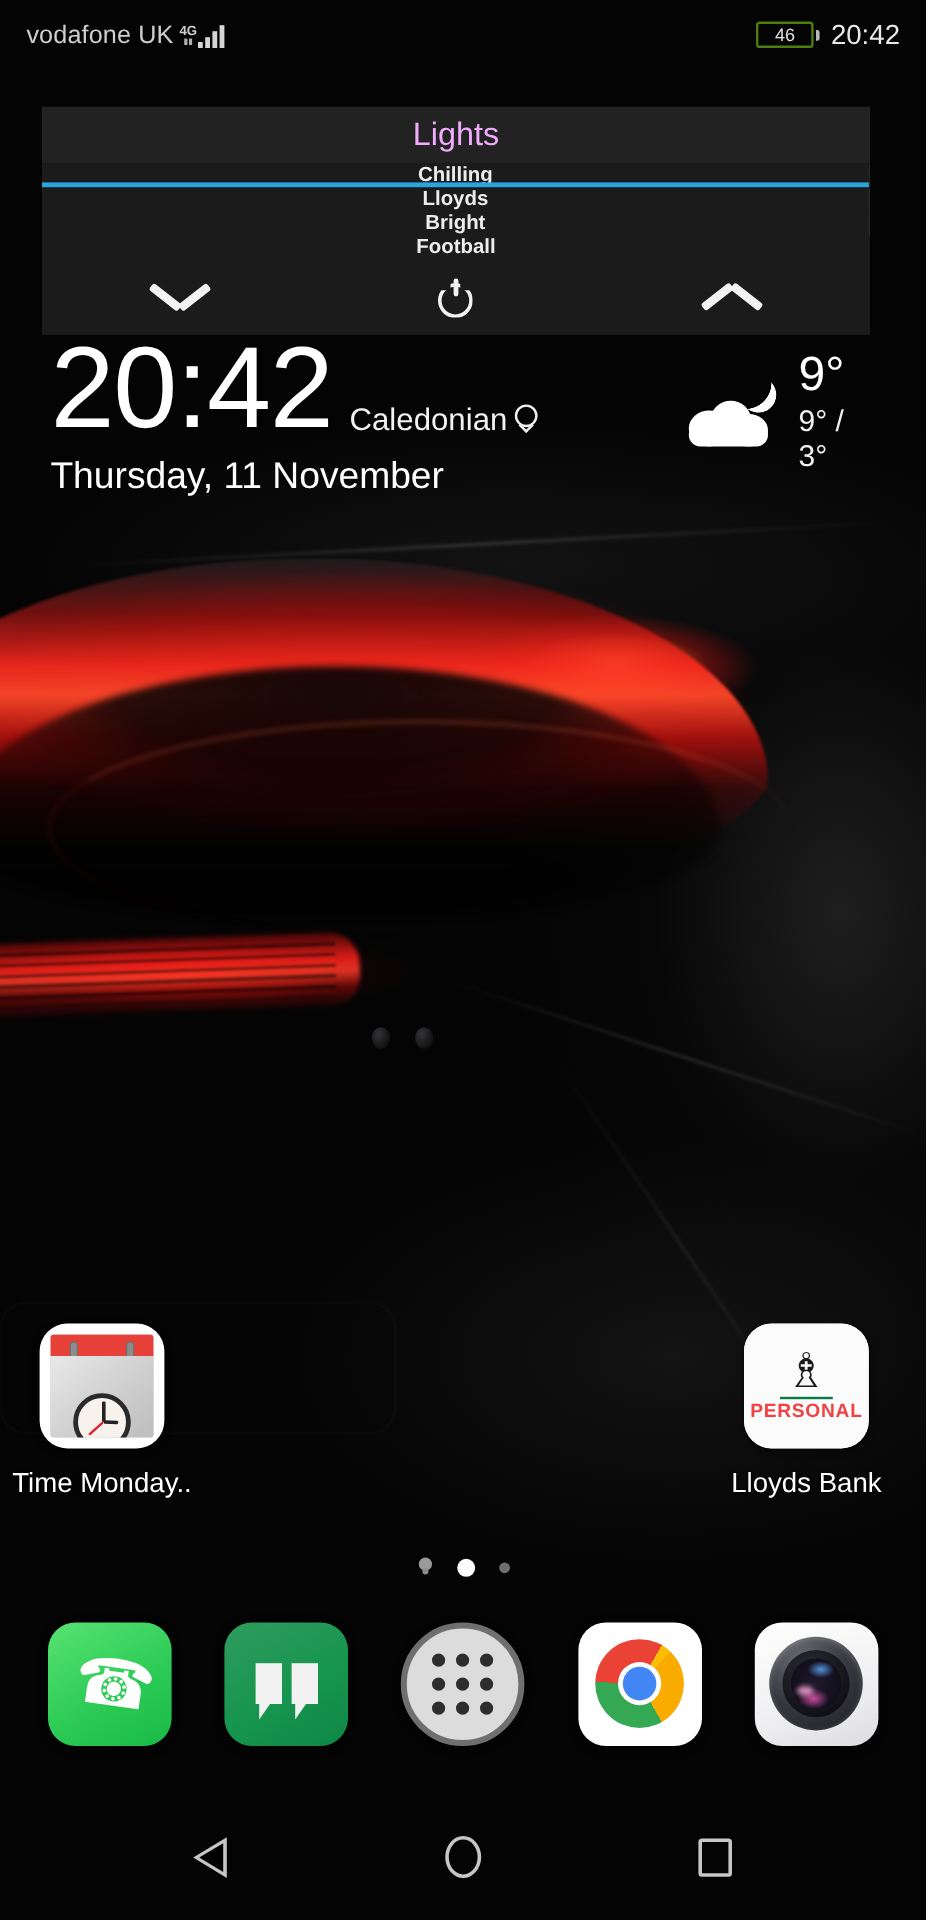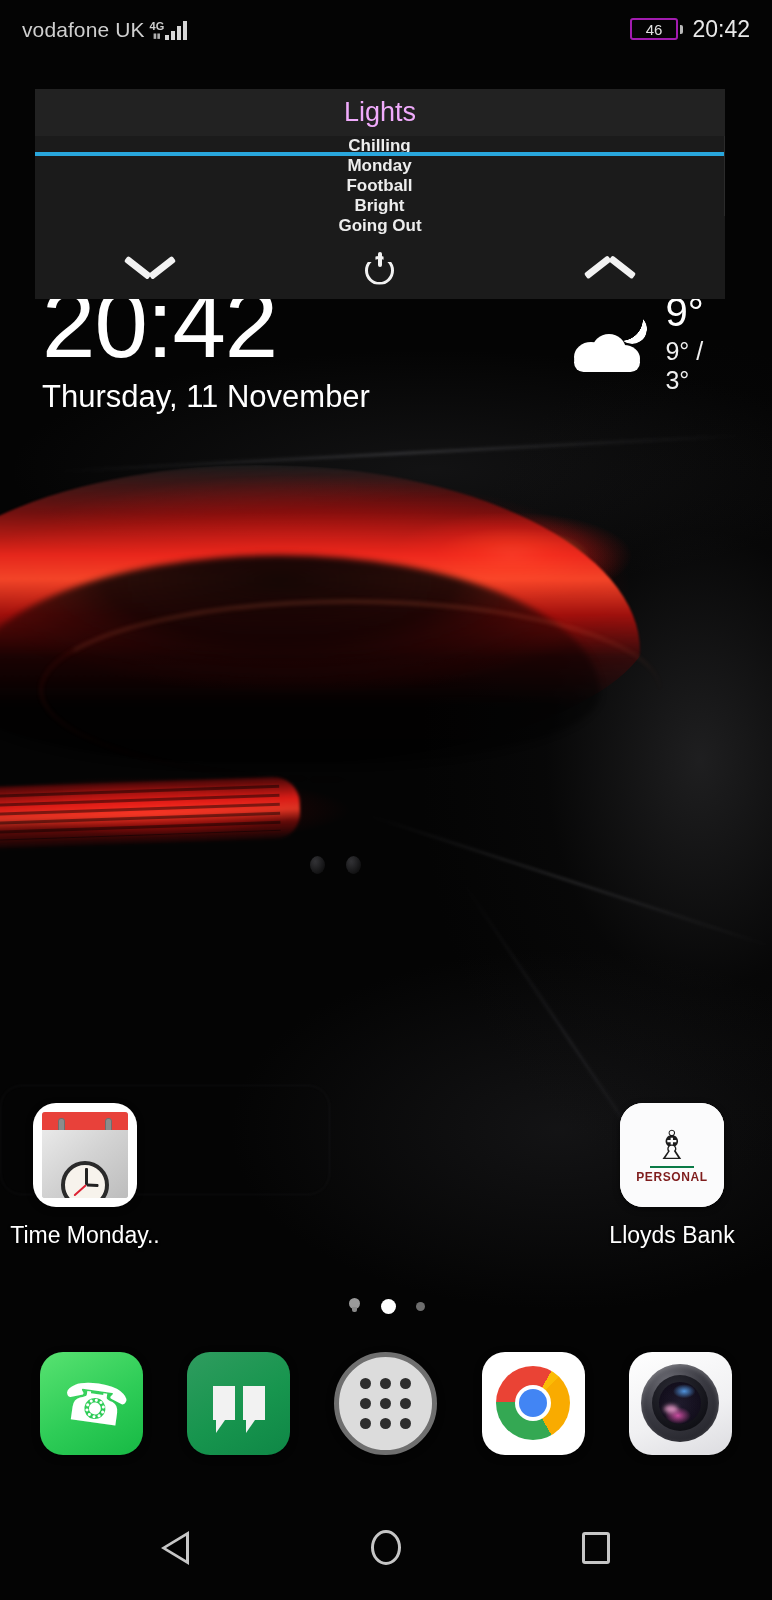--- a/index.html
+++ b/index.html
@@ -144,7 +144,7 @@
     display:flex; align-items:center;
   }
   .battery .shell {
-    border:2px solid #a21caf; border-radius:3px;
+    border:2px solid #4d7c0f; border-radius:3px;
     height:22px; min-width:40px;
     display:flex; align-items:center; justify-content:center;
     padding:0 14px;

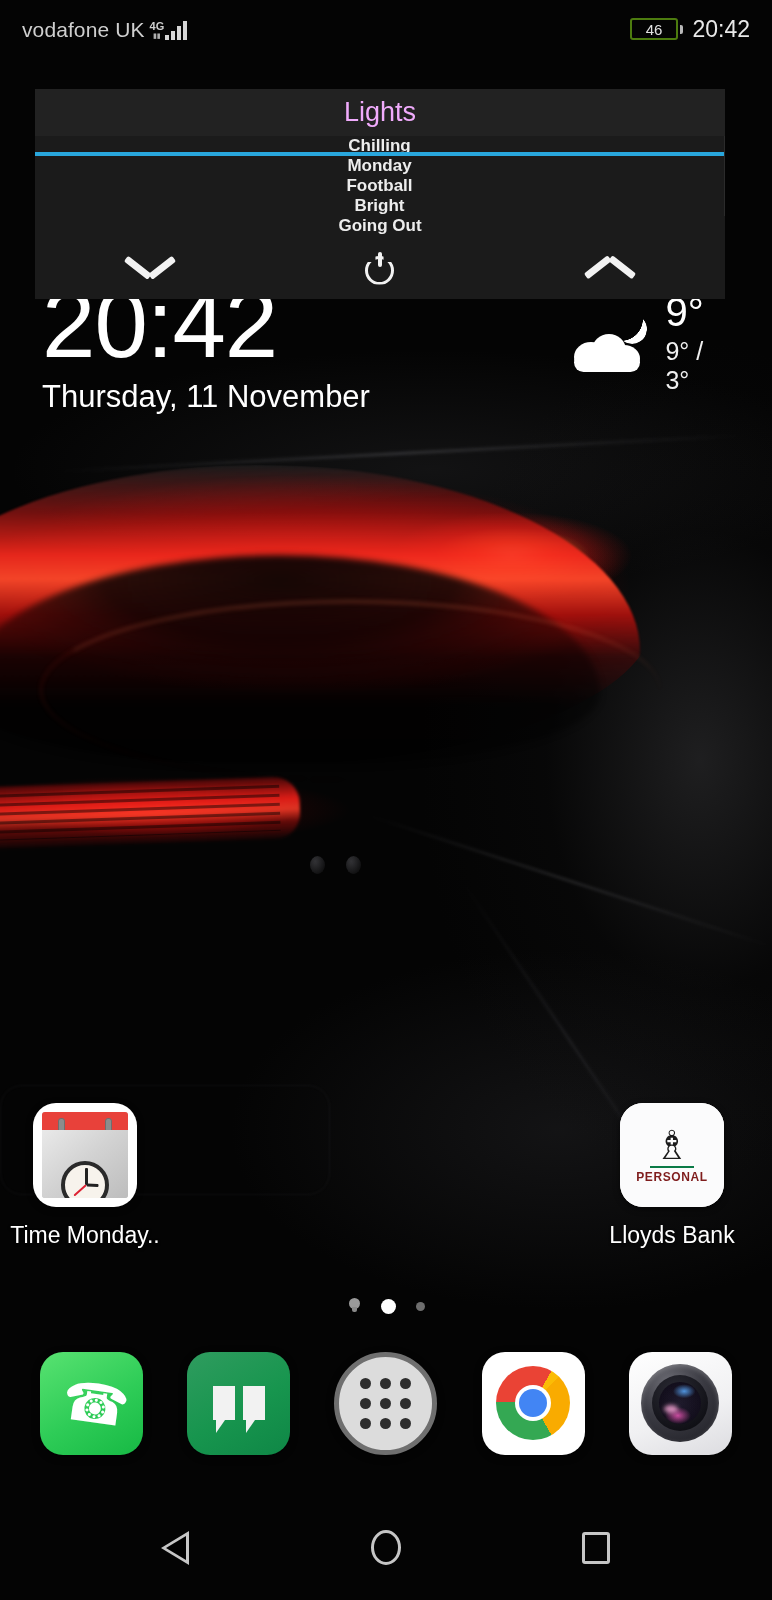--- a/index.html
+++ b/index.html
@@ -485,7 +485,7 @@
         <span class="tab-underline"></span>
       </div>
       <div class="tab">
-        <span>Monday</span>
+        <span>Lloyds</span>
       </div>
       <div class="tab">
         <span>Football</span>

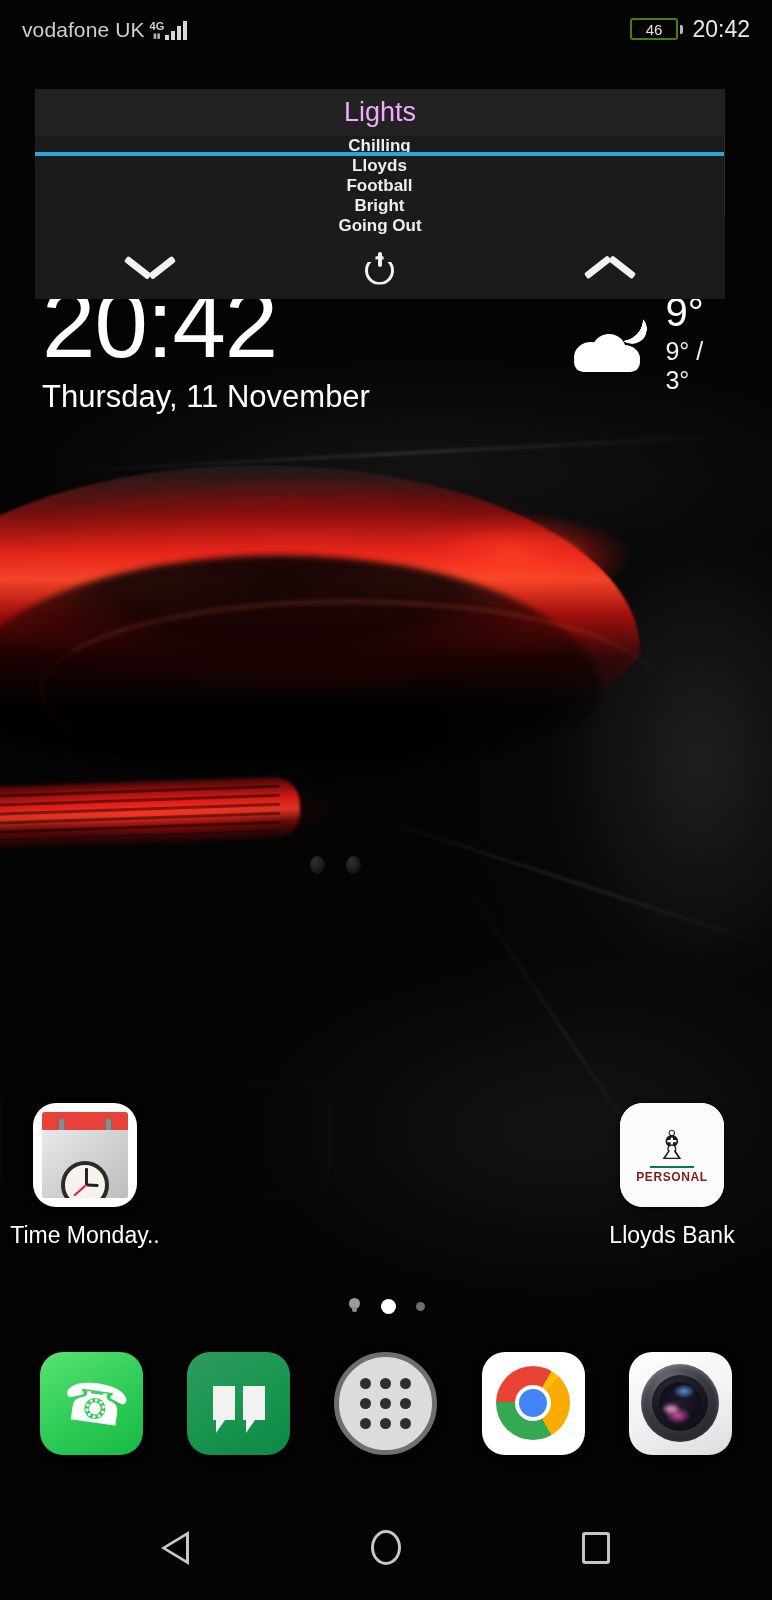--- a/index.html
+++ b/index.html
@@ -488,10 +488,10 @@
         <span>Lloyds</span>
       </div>
       <div class="tab">
+        <span>Bright</span>
+      </div>
+      <div class="tab">
         <span>Football</span>
-      </div>
-      <div class="tab">
-        <span>Bright</span>
       </div>
       <div class="tab">
         <span>Going Out</span>

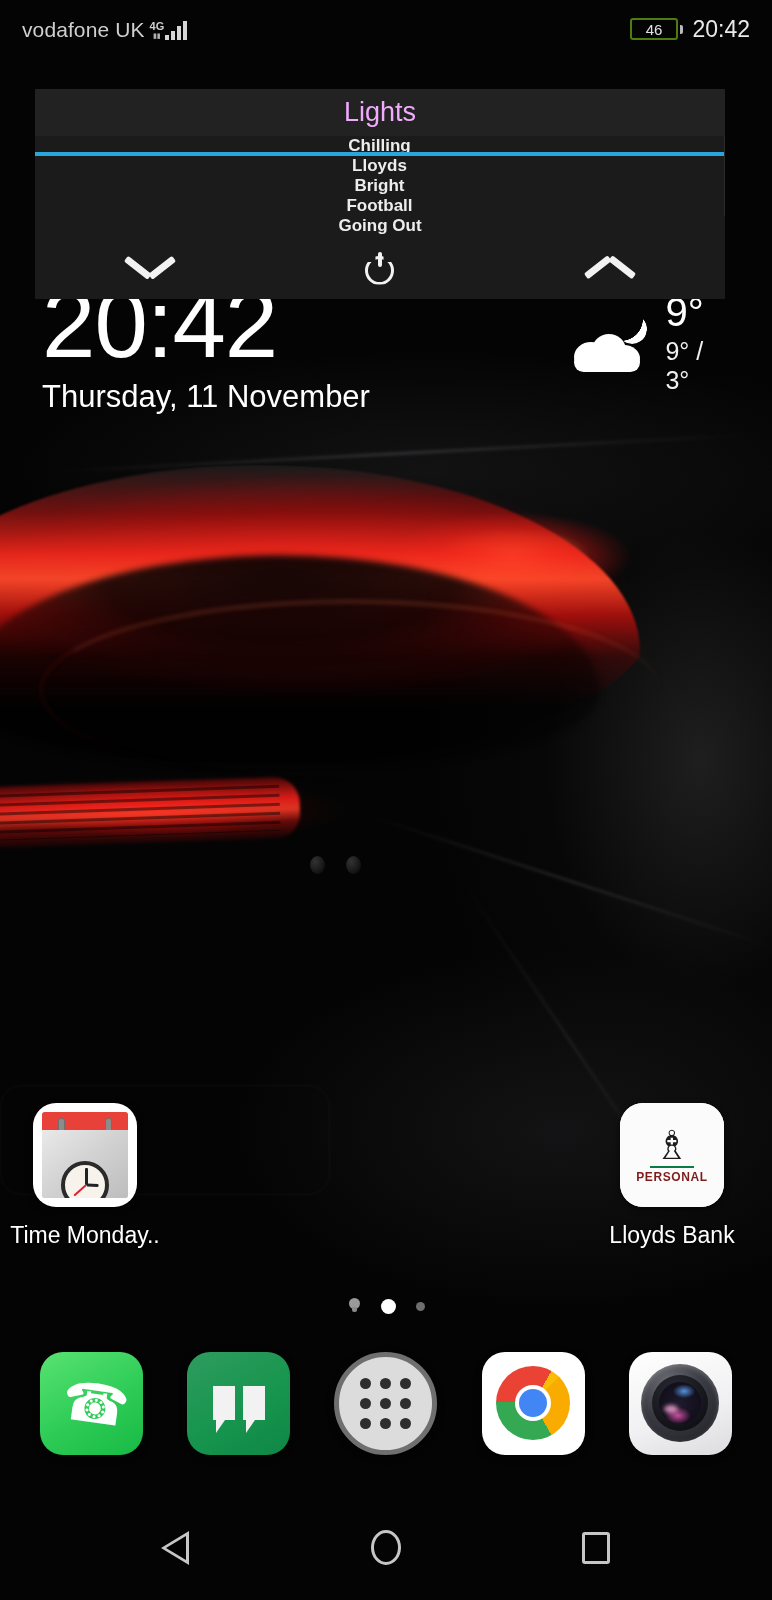--- a/index.html
+++ b/index.html
@@ -493,9 +493,6 @@
       <div class="tab">
         <span>Football</span>
       </div>
-      <div class="tab">
-        <span>Going Out</span>
-      </div>
     </div>
     <div id="lights-controls">
       <div class="ctl">

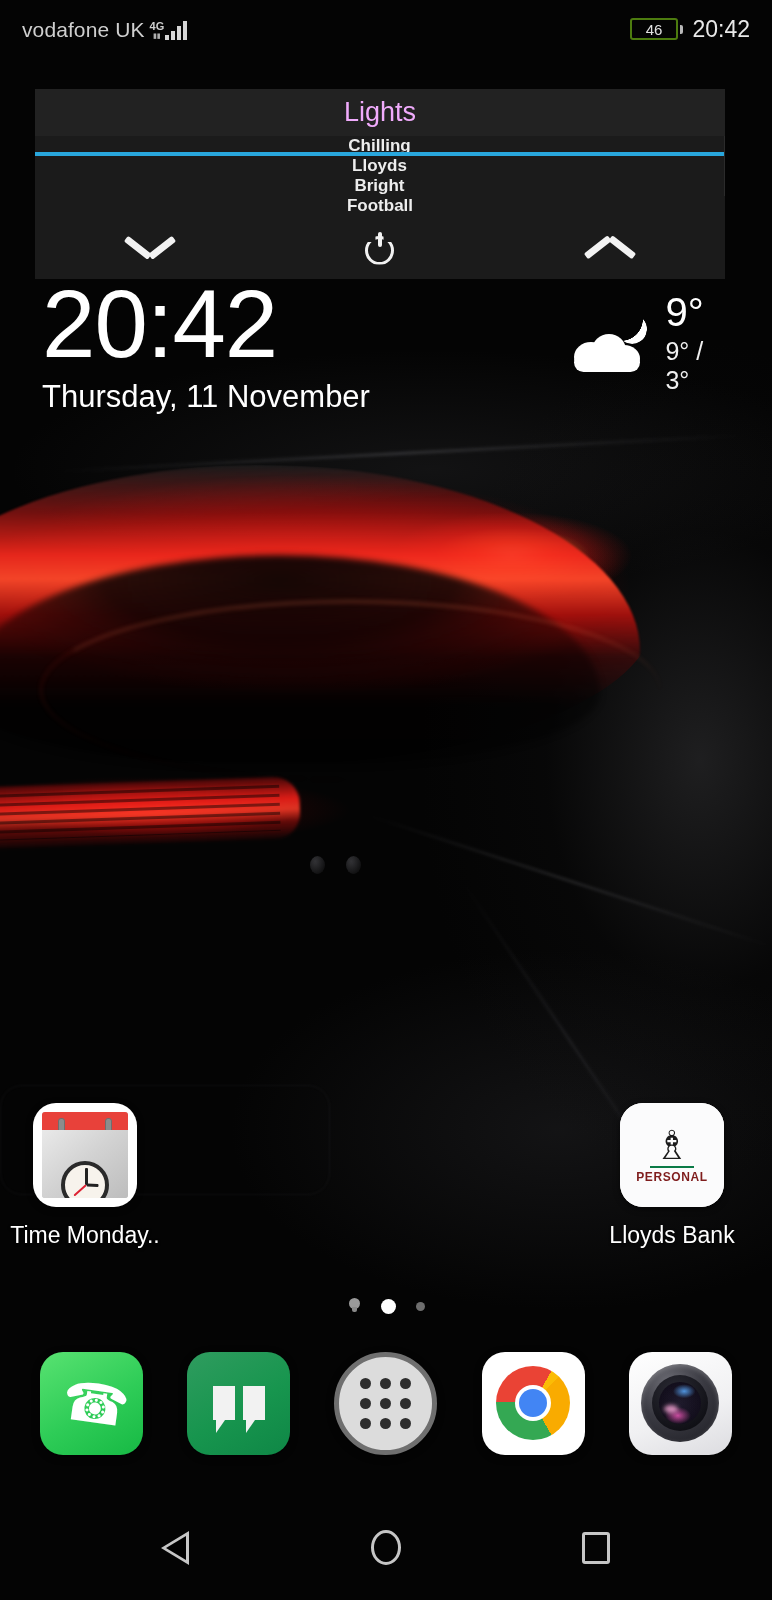--- a/index.html
+++ b/index.html
@@ -513,6 +513,13 @@
   <div id="clock-widget">
     <div id="clock-row">
       <span id="big-time">20:42</span>
+      <span id="loc-block">
+        <span id="loc-name">Caledonian</span>
+        <span class="pin-icon">
+          <span class="outer"></span>
+            <span class="tip"></span>
+        </span>
+      </span>
     </div>
     <div id="date-line">Thursday, 11 November</div>
 

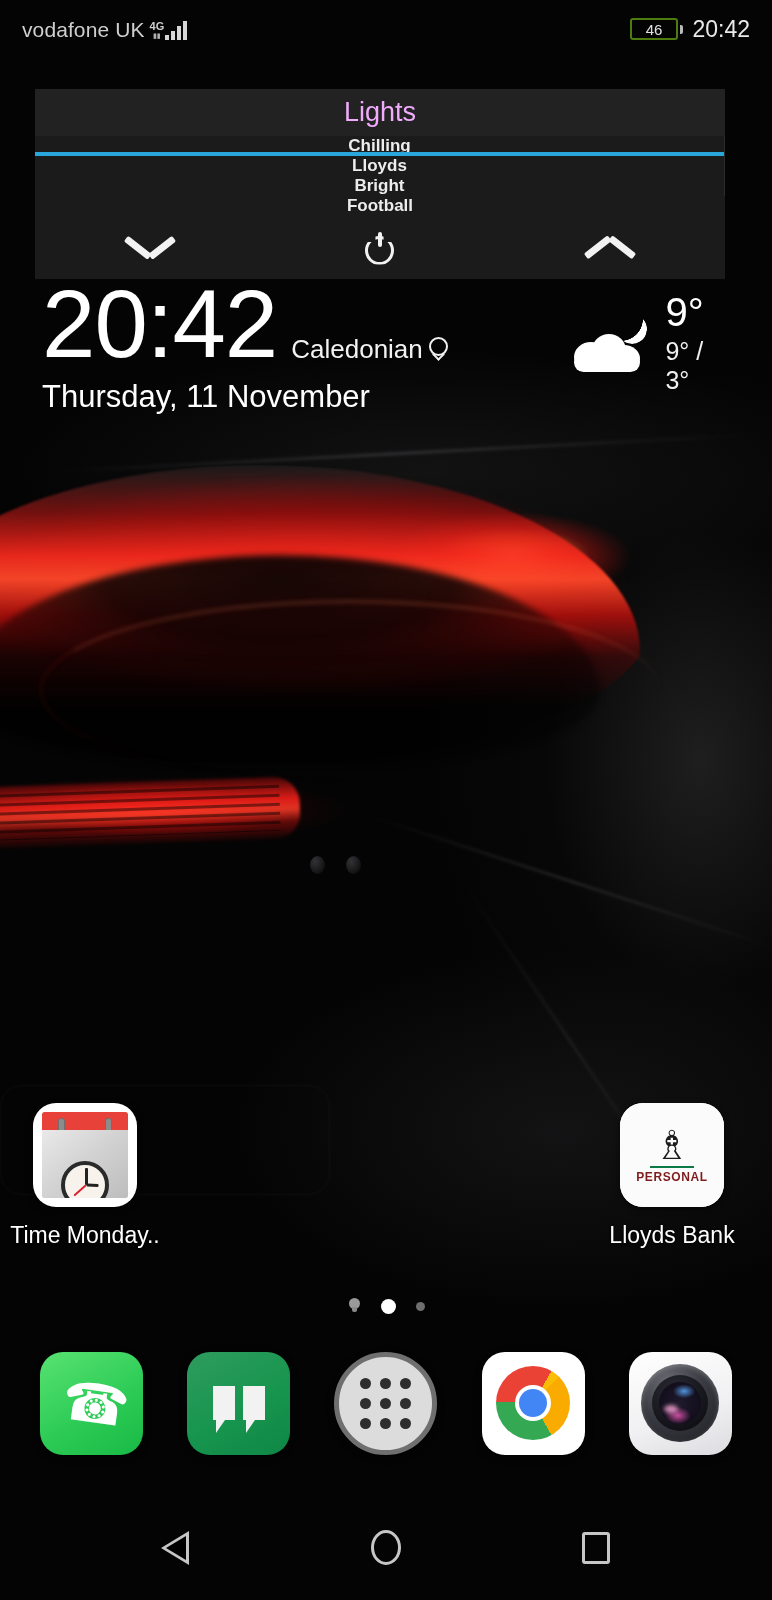--- a/index.html
+++ b/index.html
@@ -295,7 +295,7 @@
     display:flex; flex-direction:column; align-items:center; justify-content:center; gap:2px; }
   .lloyds-icon .horse { font-size:40px; line-height:38px; color:#1b1b1b; transform:scaleX(-1); }
   .lloyds-icon .bar { width:44px; height:2.5px; background:#0a7a46; }
-  .lloyds-icon .word { color:#7f1d1d; font-size:12px; font-weight:bold; letter-spacing:0.6px; }
+  .lloyds-icon .word { color:#ef4444; font-size:16px; font-weight:bold; letter-spacing:0.6px; }
 
   
   #page-dots {

